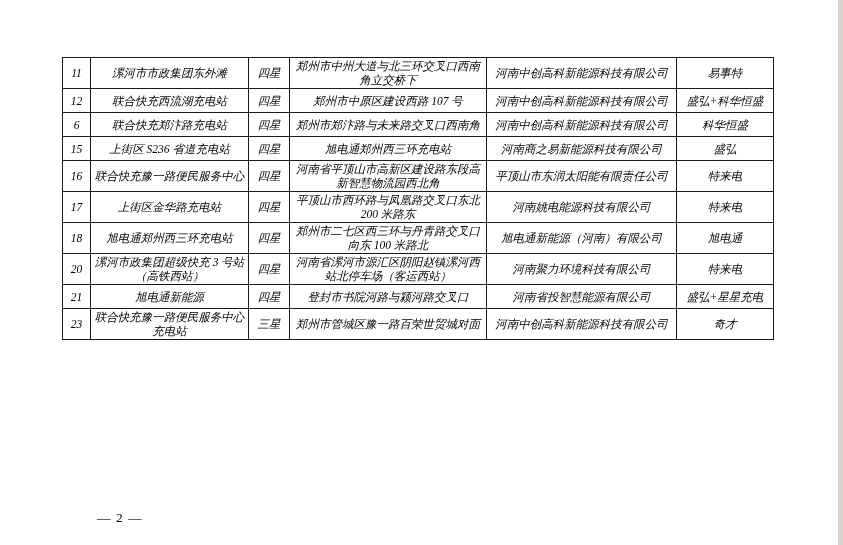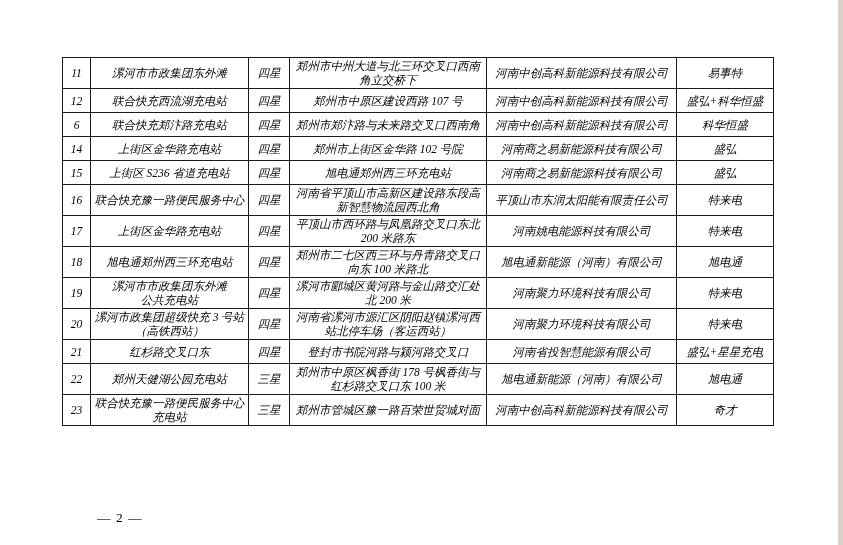--- a/index.html
+++ b/index.html
@@ -96,14 +96,6 @@
         <td>科华恒盛</td>
       </tr>
       <tr>
-        <td>14</td>
-        <td>上街区金华路充电站</td>
-        <td>四星</td>
-        <td>郑州市上街区金华路 102 号院</td>
-        <td>河南商之易新能源科技有限公司</td>
-        <td>盛弘</td>
-      </tr>
-      <tr>
         <td>15</td>
         <td>上街区 S236 省道充电站</td>
         <td>四星</td>

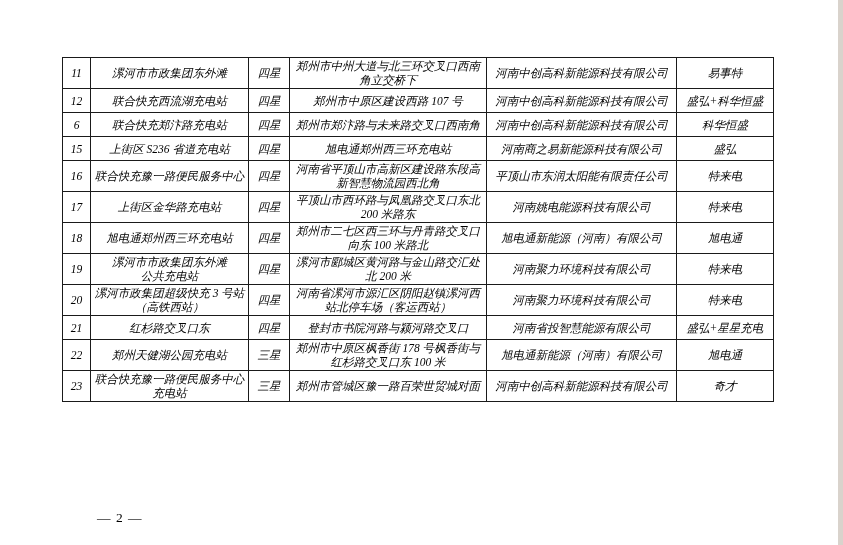--- a/index.html
+++ b/index.html
@@ -131,16 +131,6 @@
         <td>旭电通</td>
       </tr>
       <tr>
-        <td>19</td>
-        <td>漯河市市政集团东外滩
-公共充电站</td>
-        <td>四星</td>
-        <td>漯河市郾城区黄河路与金山路交汇处
-北 200 米</td>
-        <td>河南聚力环境科技有限公司</td>
-        <td>特来电</td>
-      </tr>
-      <tr>
         <td>20</td>
         <td>漯河市政集团超级快充 3 号站
 （高铁西站）</td>

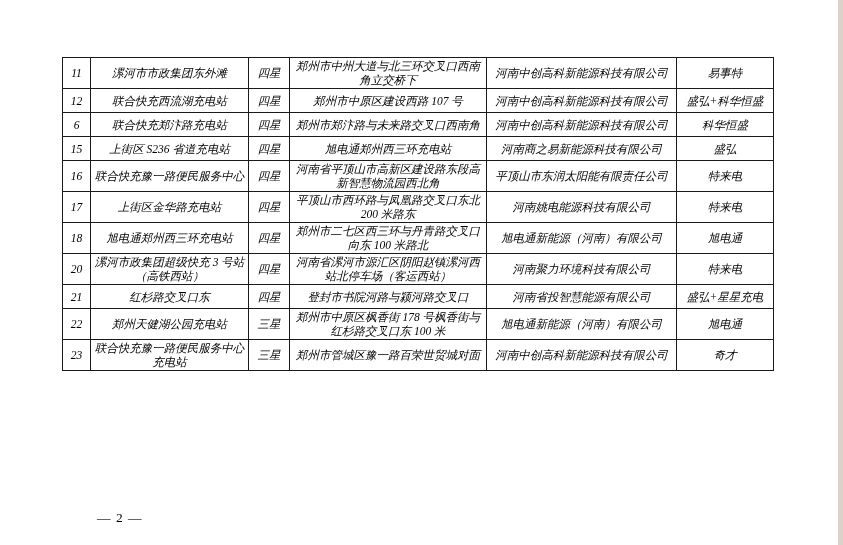--- a/index.html
+++ b/index.html
@@ -142,7 +142,7 @@
       </tr>
       <tr>
         <td>21</td>
-        <td>红杉路交叉口东</td>
+        <td>旭电通新能源</td>
         <td>四星</td>
         <td>登封市书院河路与颍河路交叉口</td>
         <td>河南省投智慧能源有限公司</td>

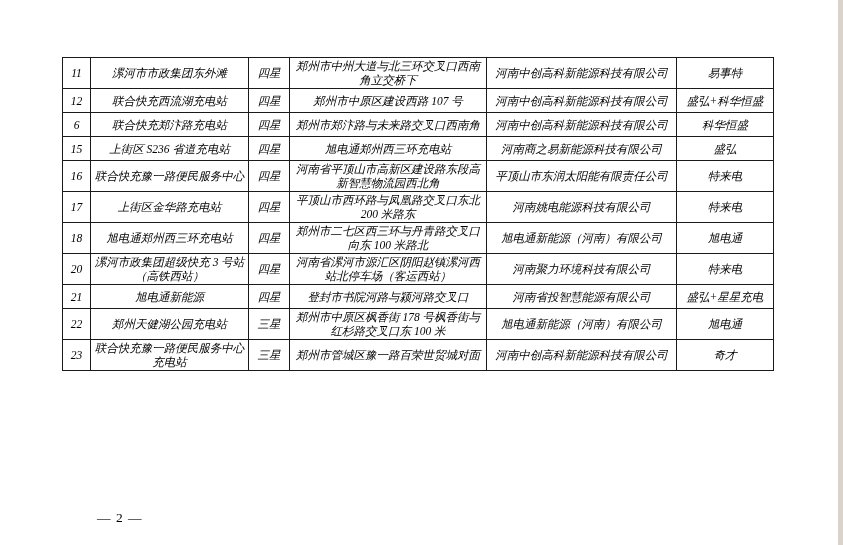--- a/index.html
+++ b/index.html
@@ -149,15 +149,6 @@
         <td>盛弘+星星充电</td>
       </tr>
       <tr>
-        <td>22</td>
-        <td>郑州天健湖公园充电站</td>
-        <td>三星</td>
-        <td>郑州市中原区枫香街 178 号枫香街与
-红杉路交叉口东 100 米</td>
-        <td>旭电通新能源（河南）有限公司</td>
-        <td>旭电通</td>
-      </tr>
-      <tr>
         <td>23</td>
         <td>联合快充豫一路便民服务中心
 充电站</td>

